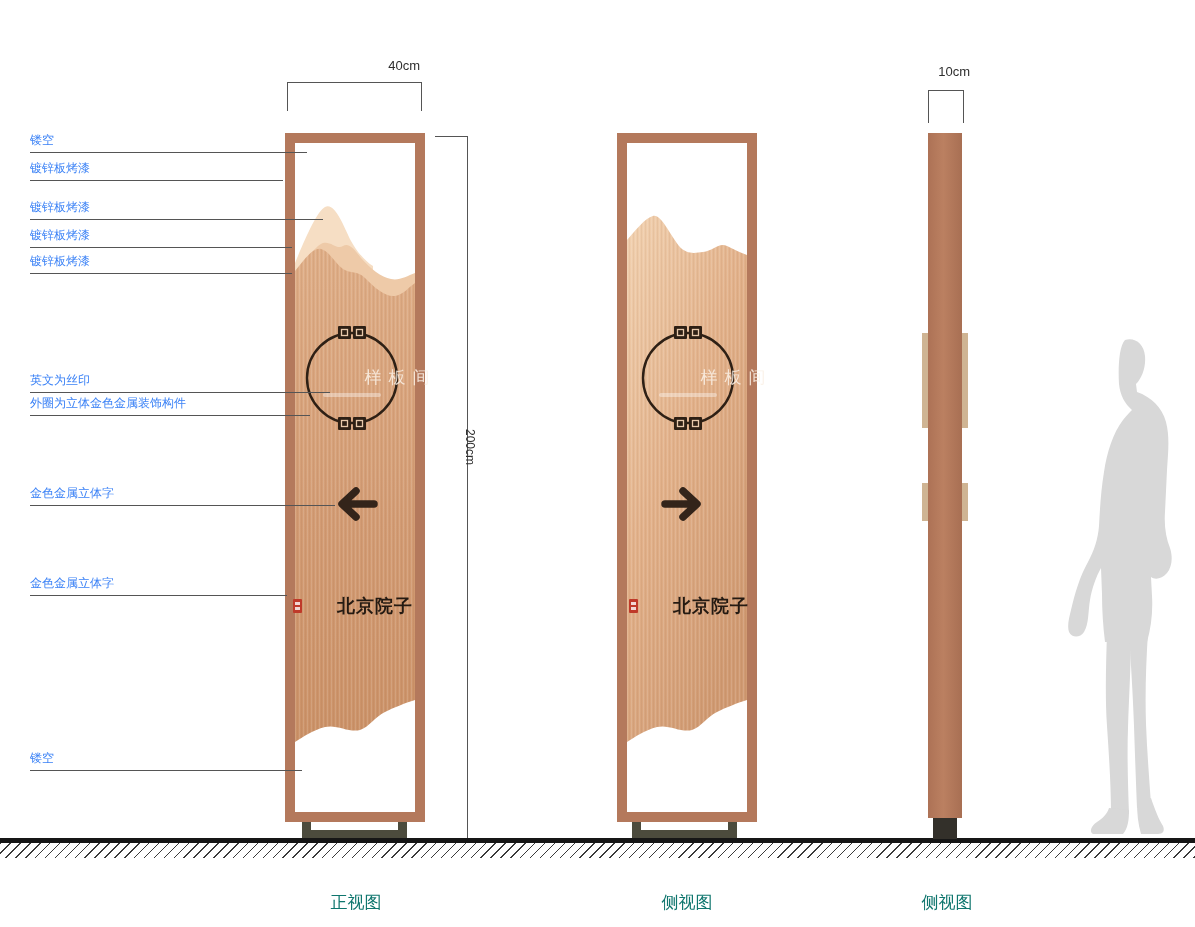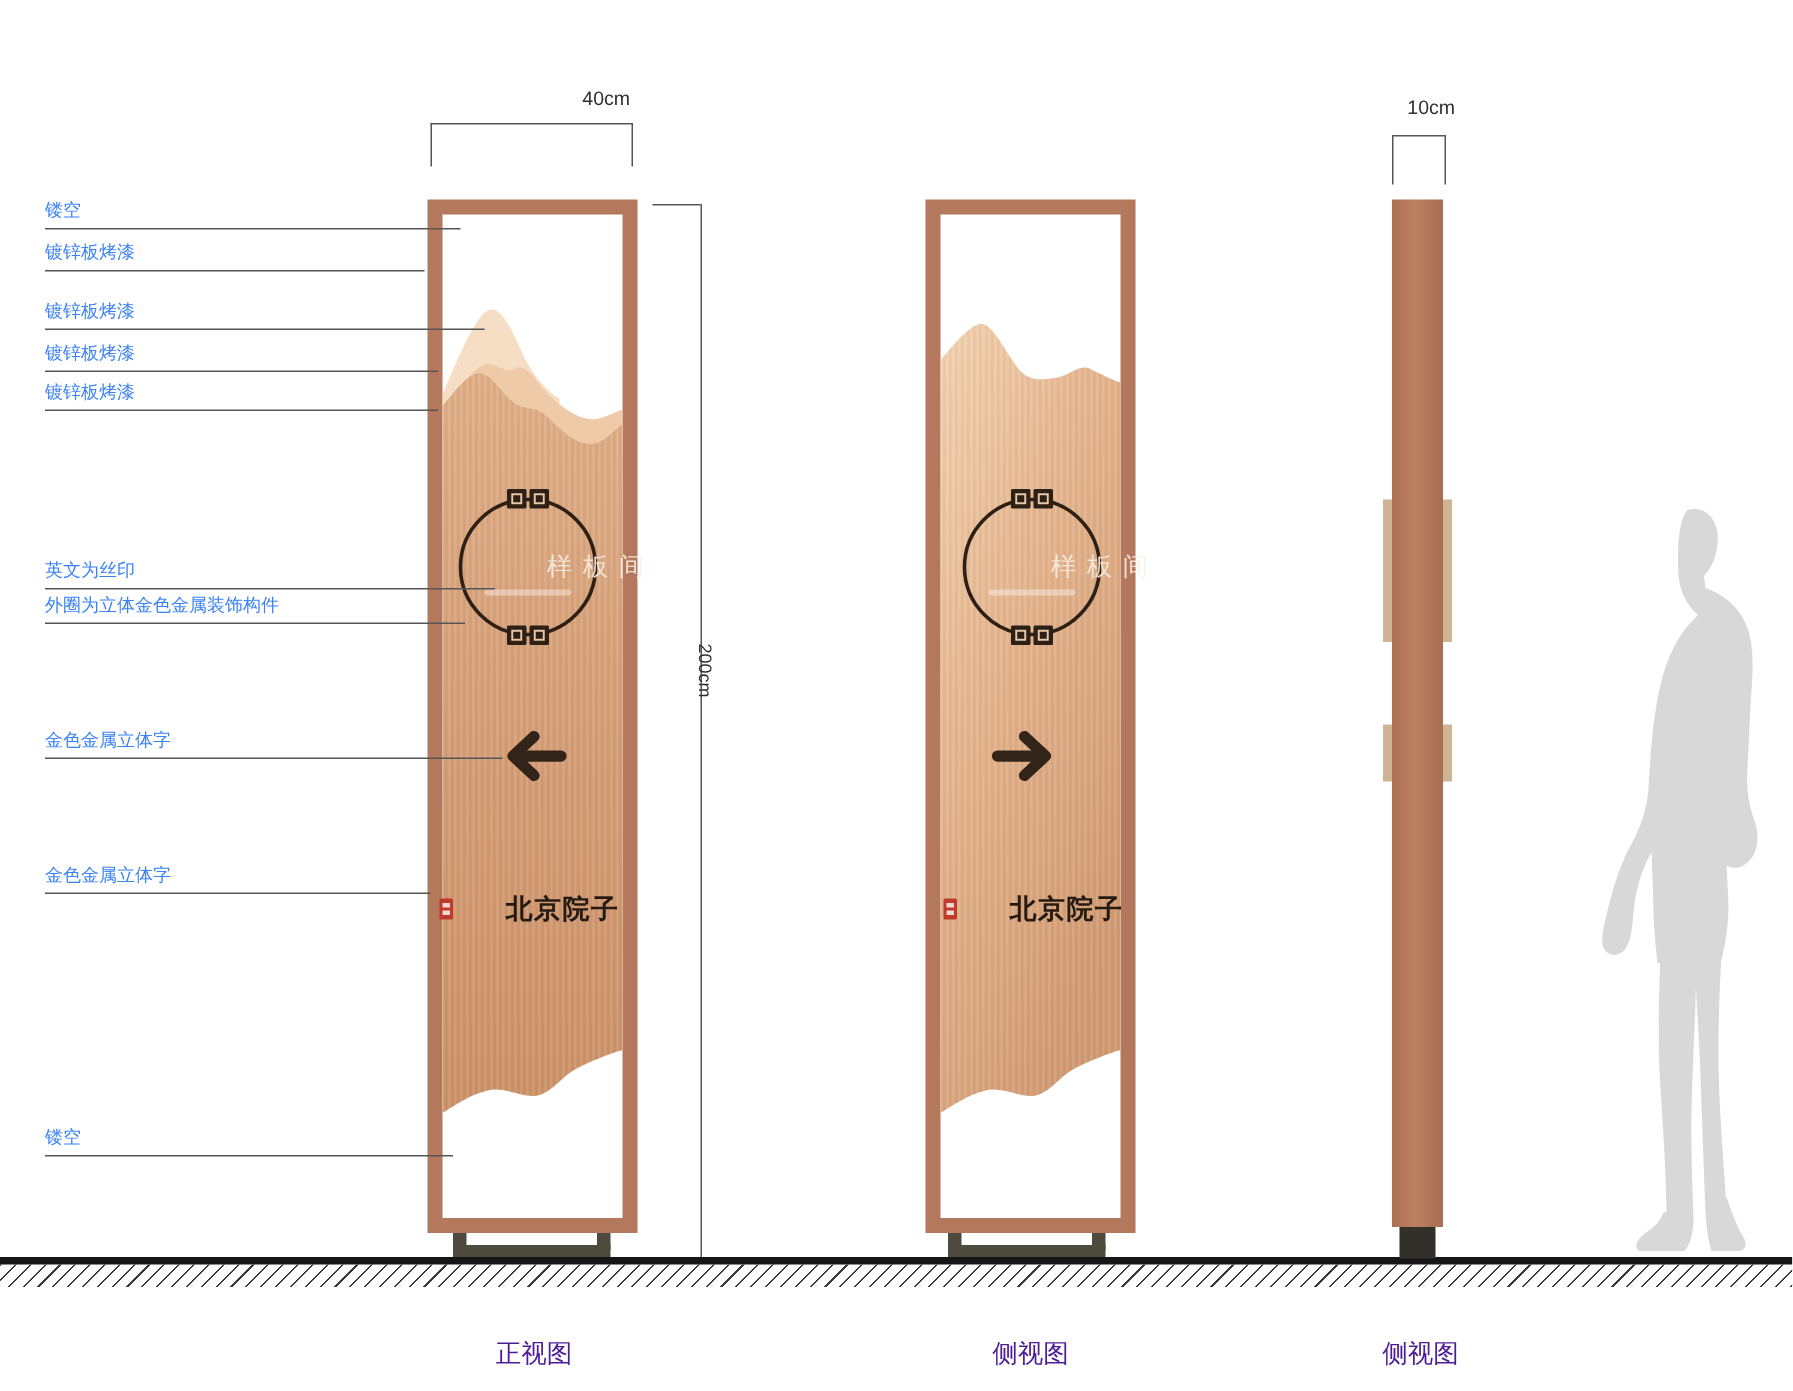--- a/index.html
+++ b/index.html
@@ -48,7 +48,7 @@
        background:linear-gradient(90deg,#ad7256 0%,#bb8061 45%,#a86f53 100%);}
   .side-strip{position:absolute;left:922px;width:46px;background:#cfb493;z-index:9;}
   
-  .caption{position:absolute;top:891px;width:140px;text-align:center;font-size:17px;color:#4c1d95;}
+  .caption{position:absolute;top:891px;width:140px;text-align:center;font-size:17px;color:#0f766e;}
   .sil-svg{position:absolute;left:1040px;top:336px;z-index:7;}
 </style>
 </head>

